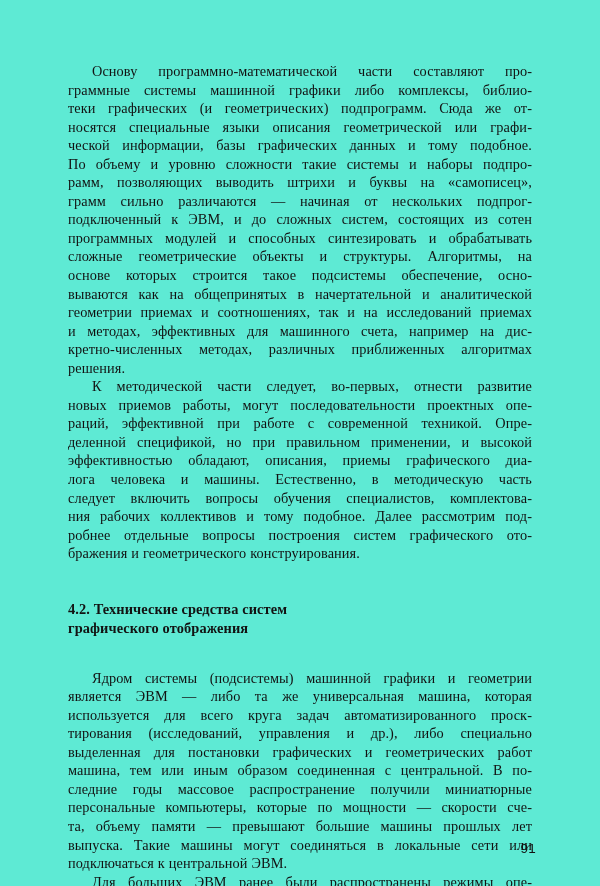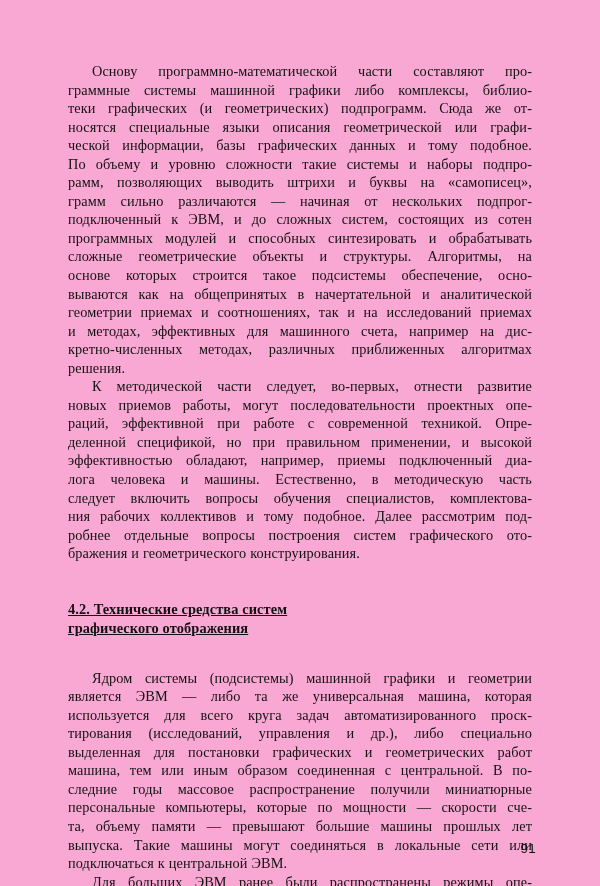--- a/index.html
+++ b/index.html
@@ -22,7 +22,7 @@
     top: 0;
     width: 600px;
     height: 886px;
-    background: #f9a8d4;
+    background: #5eead4;
   }
 
   .text-block {

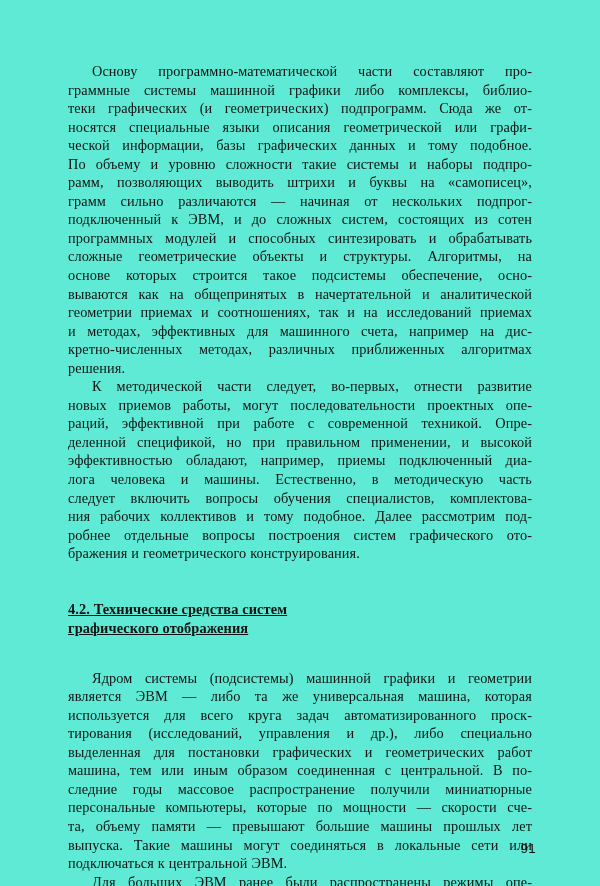--- a/index.html
+++ b/index.html
@@ -116,7 +116,7 @@
       <span class="line">новых приемов работы, могут последовательности проектных опе-</span>
       <span class="line">раций, эффективной при работе с современной техникой. Опре-</span>
       <span class="line">деленной спецификой, но при правильном применении, и высокой</span>
-      <span class="line">эффективностью обладают, например, приемы подключенный диа-</span>
+      <span class="line">эффективностью обладают, описания, приемы графического диа-</span>
       <span class="line">лога человека и машины. Естественно, в методическую часть</span>
       <span class="line">следует включить вопросы обучения специалистов, комплектова-</span>
       <span class="line">ния рабочих коллективов и тому подобное. Далее рассмотрим под-</span>

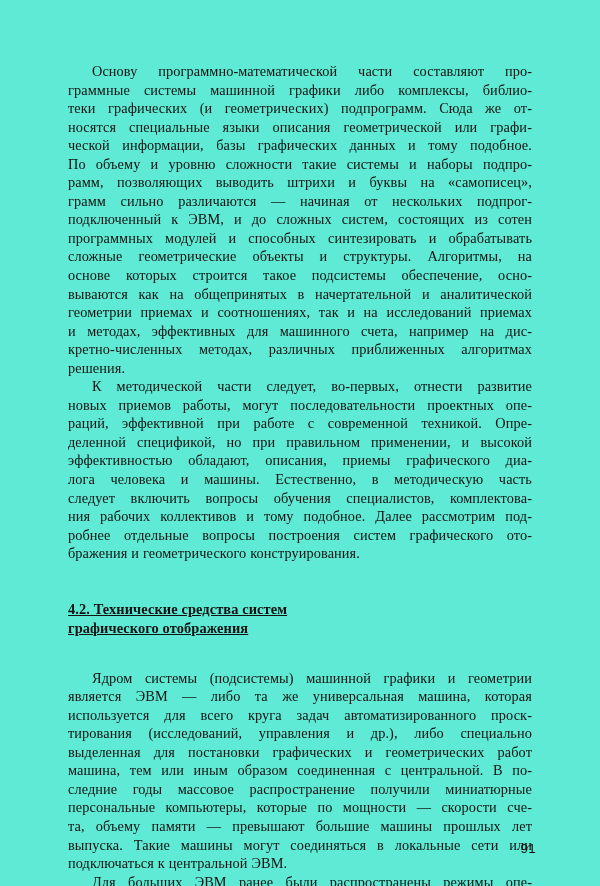--- a/index.html
+++ b/index.html
@@ -65,7 +65,6 @@
     line-height: 19.4px;
     font-weight: bold;
     letter-spacing: 0.1px;
-    text-decoration: underline;
   }
   .section-heading .hline {
     display: block;

